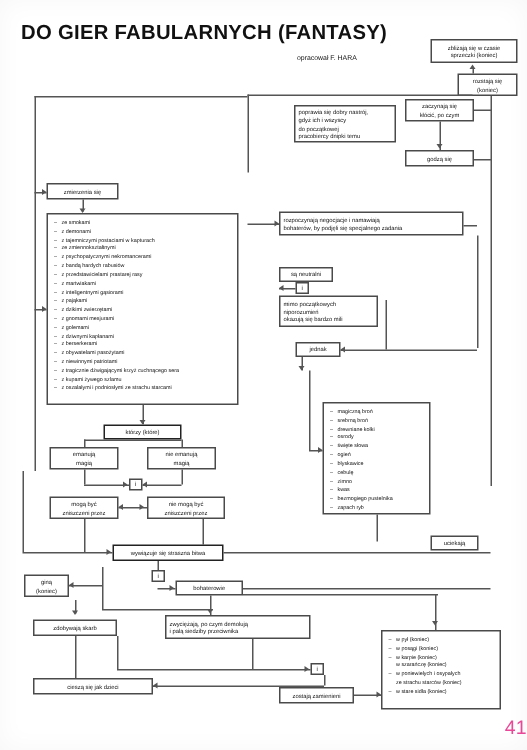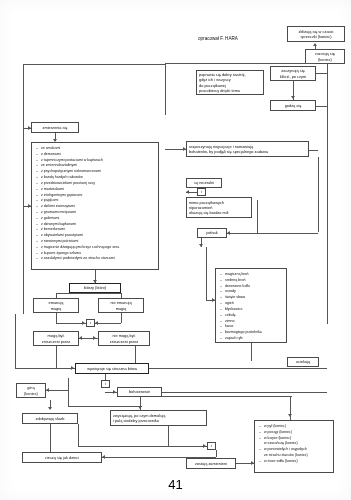--- a/index.html
+++ b/index.html
@@ -80,6 +80,7 @@
 
 <div class="page">
 
+  <div class="title">DO GIER FABULARNYCH (FANTASY)</div>
   <div class="byline">opracował F. HARA</div>
 
   <div class="node center" style="left:287px;top:26px;width:58px;height:16px;">

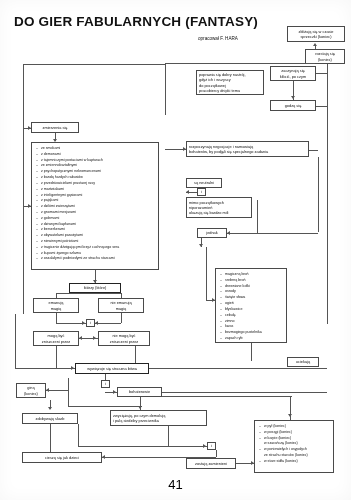--- a/index.html
+++ b/index.html
@@ -22,7 +22,7 @@
   }
   .pagenum{
     position:absolute;left:0;right:0;top:477px;
-    text-align:center;font-size:13px;color:#000000;
+    text-align:right;font-size:13px;color:#ec4899;
   }
 
   

